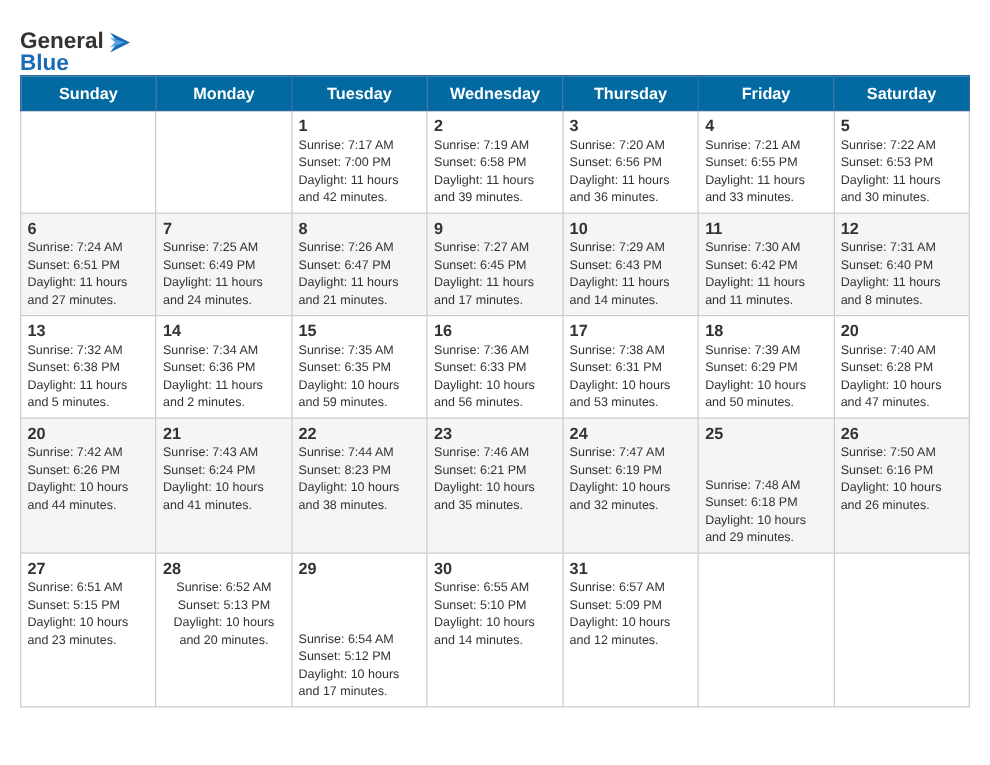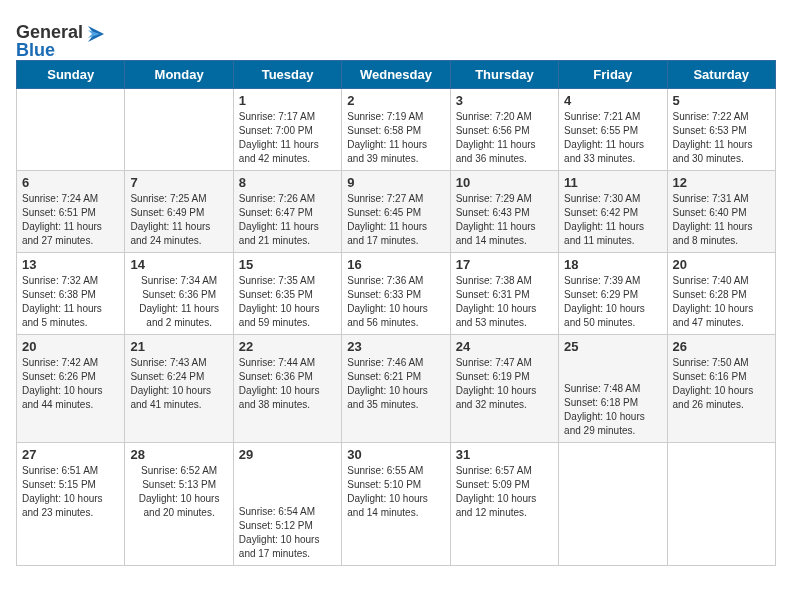--- a/index.html
+++ b/index.html
@@ -192,7 +192,7 @@
         </td>
         <td>
           <span class="day-num">14</span>
-          <div class="day-info" style="white-space: pre-line; text-align: center;">Sunrise: 7:34 AM
+          <div class="day-info" style="white-space: pre-line;">Sunrise: 7:34 AM
 Sunset: 6:36 PM
 Daylight: 11 hours and 2 minutes.</div>
         </td>

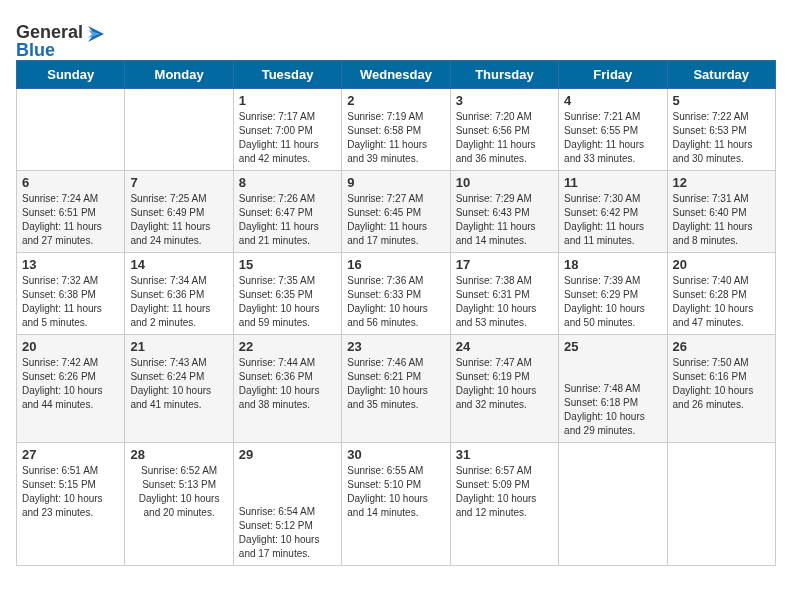--- a/index.html
+++ b/index.html
@@ -243,7 +243,7 @@
         <td>
           <span class="day-num">22</span>
           <div class="day-info" style="white-space: pre-line;">Sunrise: 7:44 AM
-Sunset: 6:36 PM
+Sunset: 8:23 PM
 Daylight: 10 hours and 38 minutes.</div>
         </td>
         <td>

